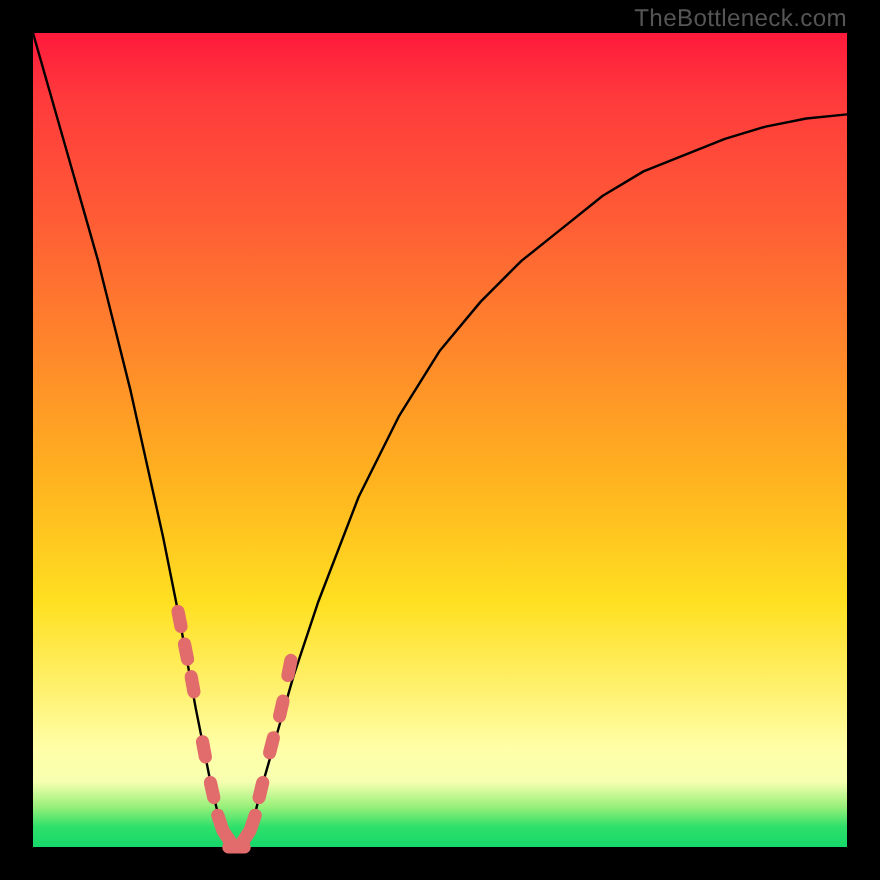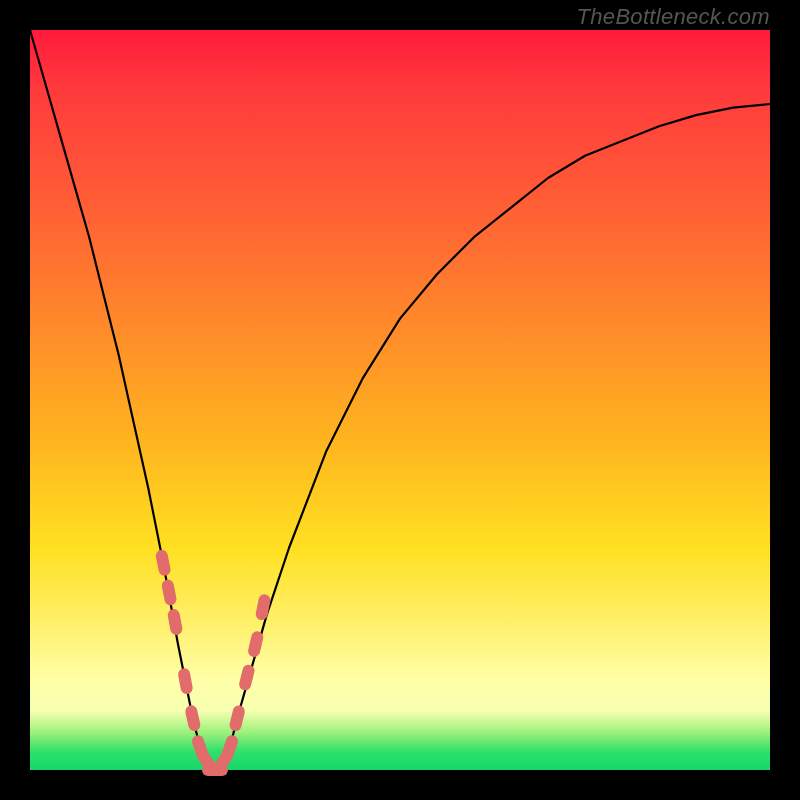--- a/index.html
+++ b/index.html
@@ -16,7 +16,6 @@
     width: 800px;
     height: 800px;
     background: #000;
-    font-style: italic;
   }
   .plot-area {
     position: absolute;

